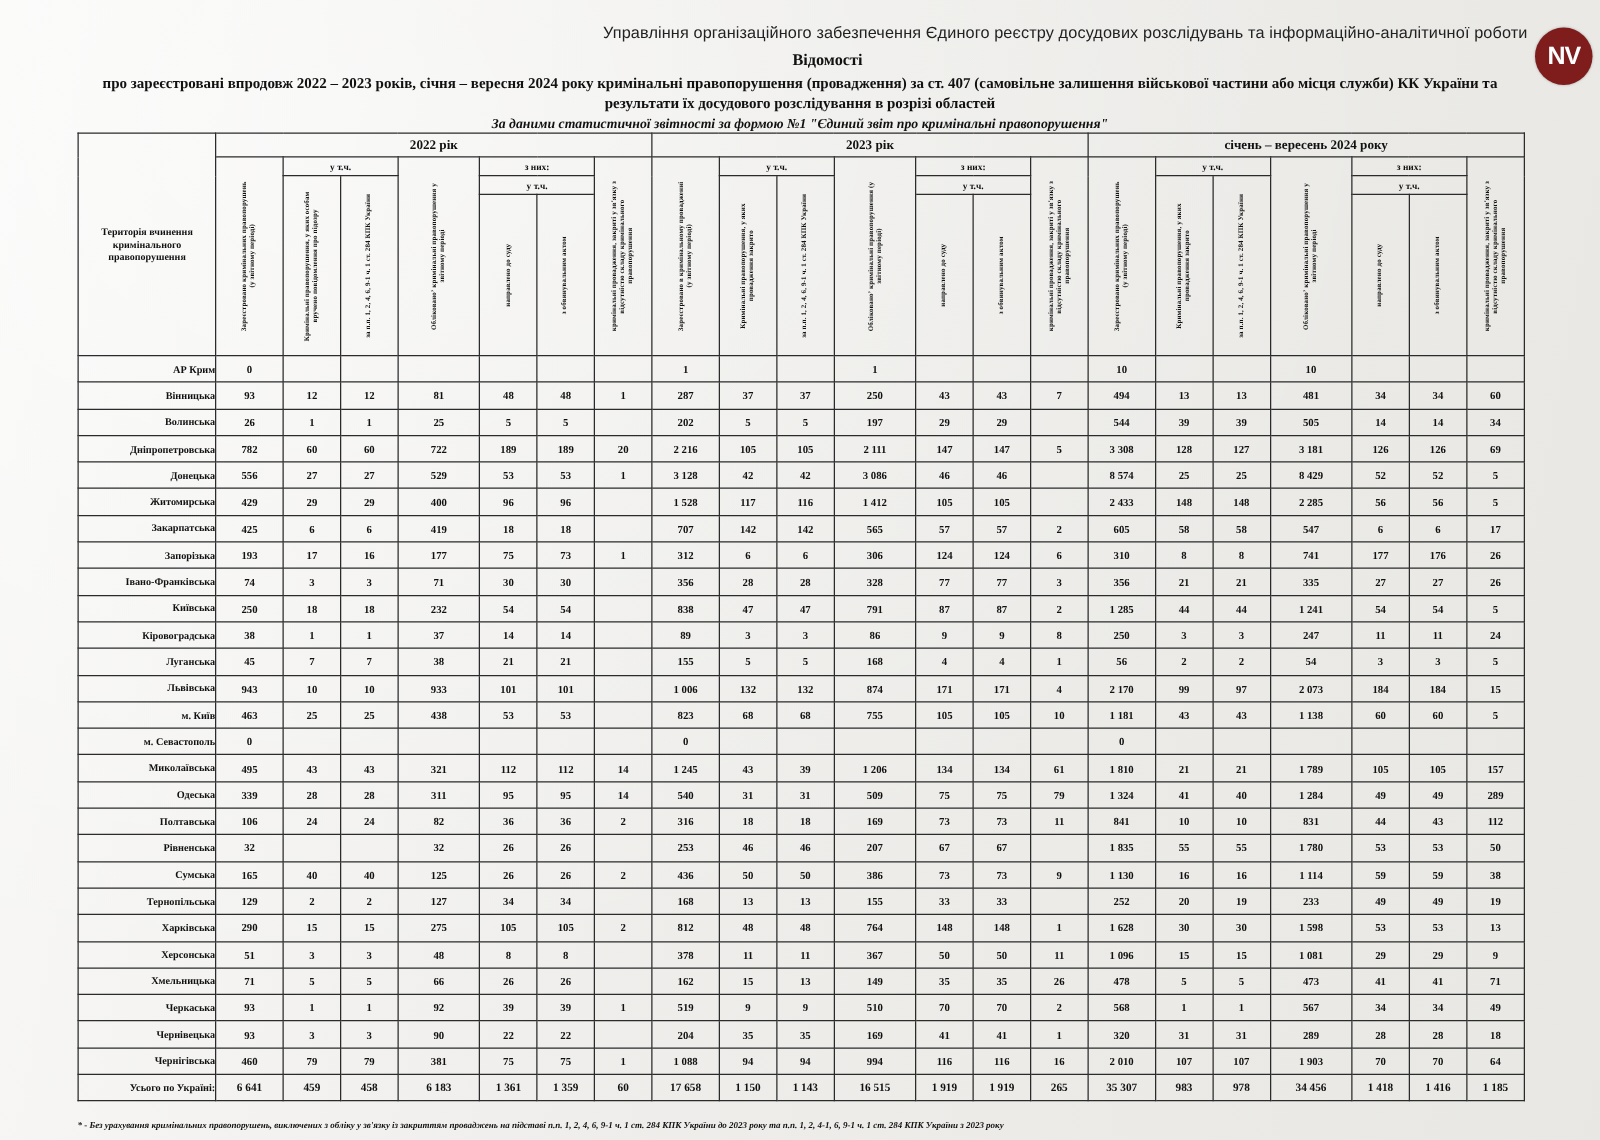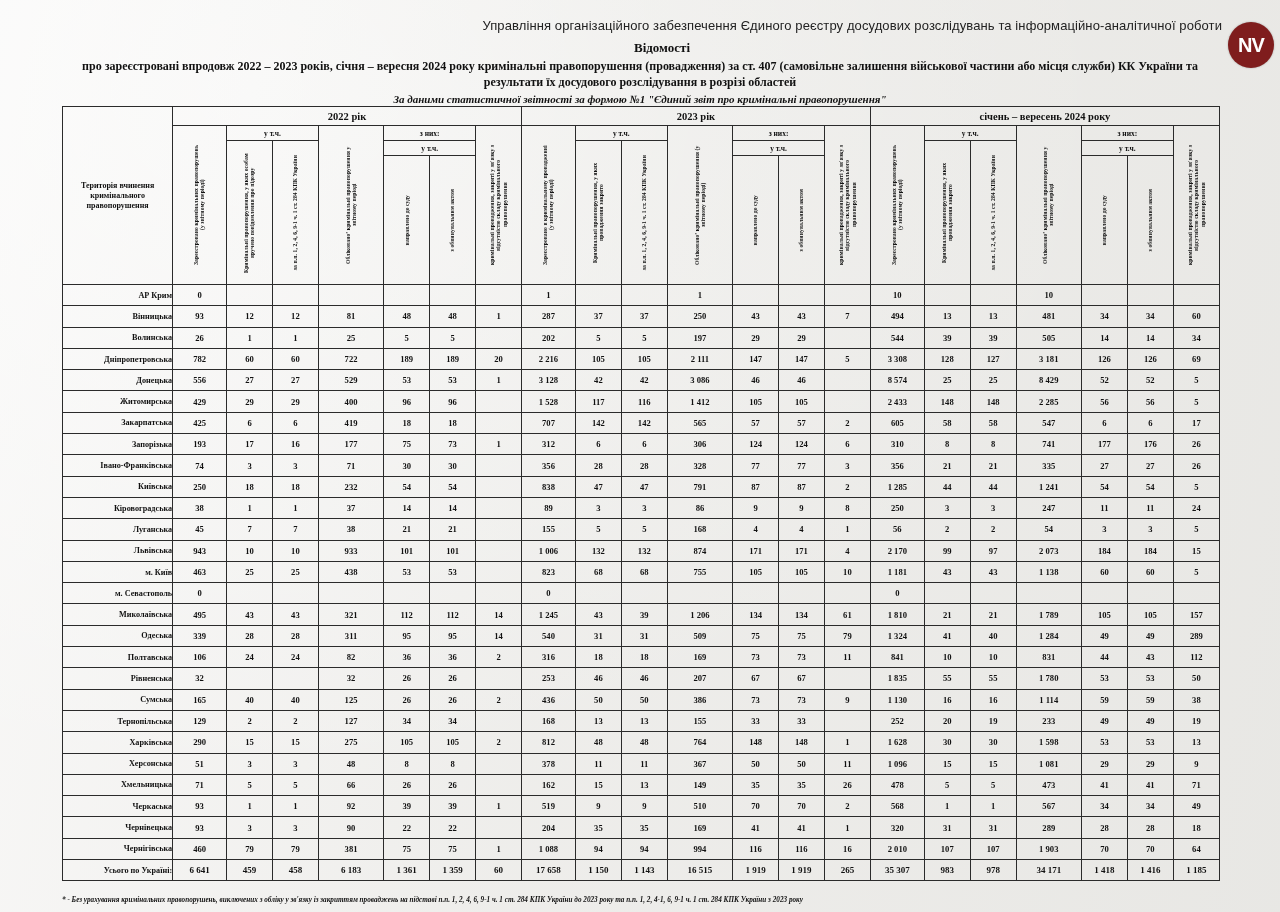--- a/index.html
+++ b/index.html
@@ -894,7 +894,7 @@
             <td class="num">35 307</td>
             <td class="num">983</td>
             <td class="num">978</td>
-            <td class="num">34 171</td>
+            <td class="num">34 456</td>
             <td class="num">1 418</td>
             <td class="num">1 416</td>
             <td class="num">1 185</td>

